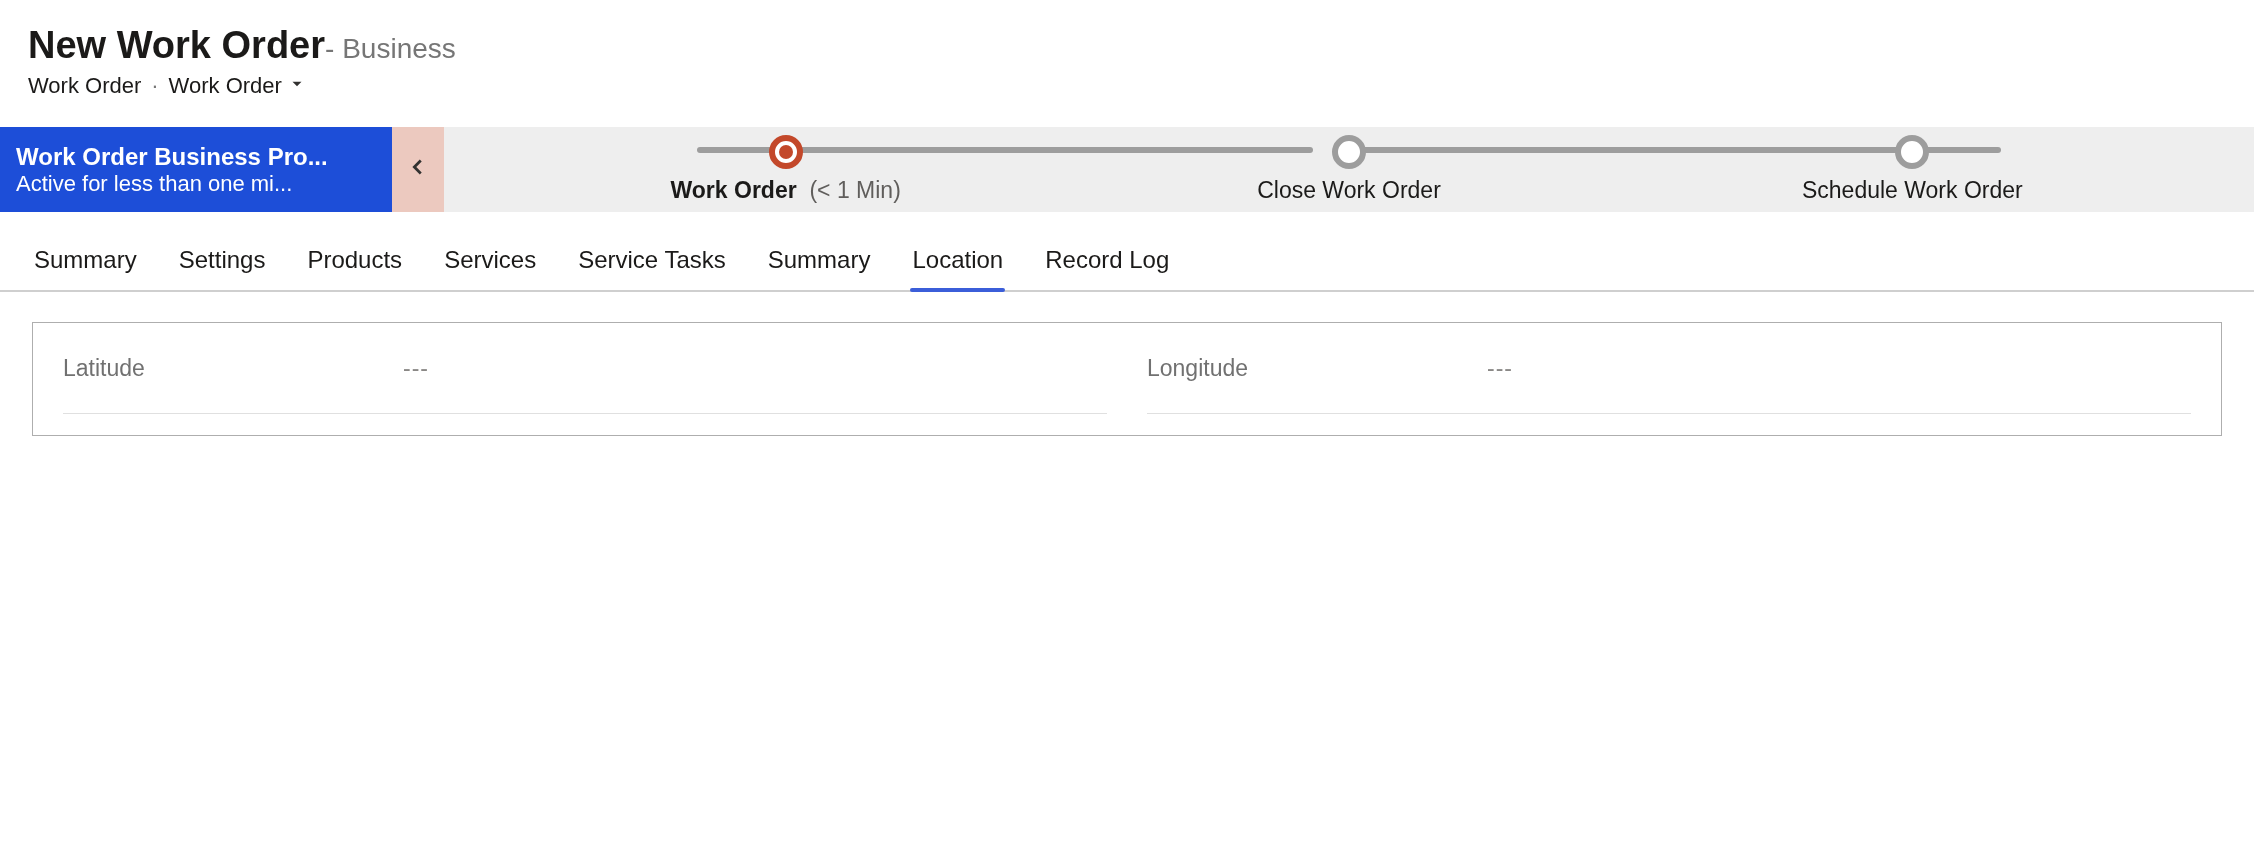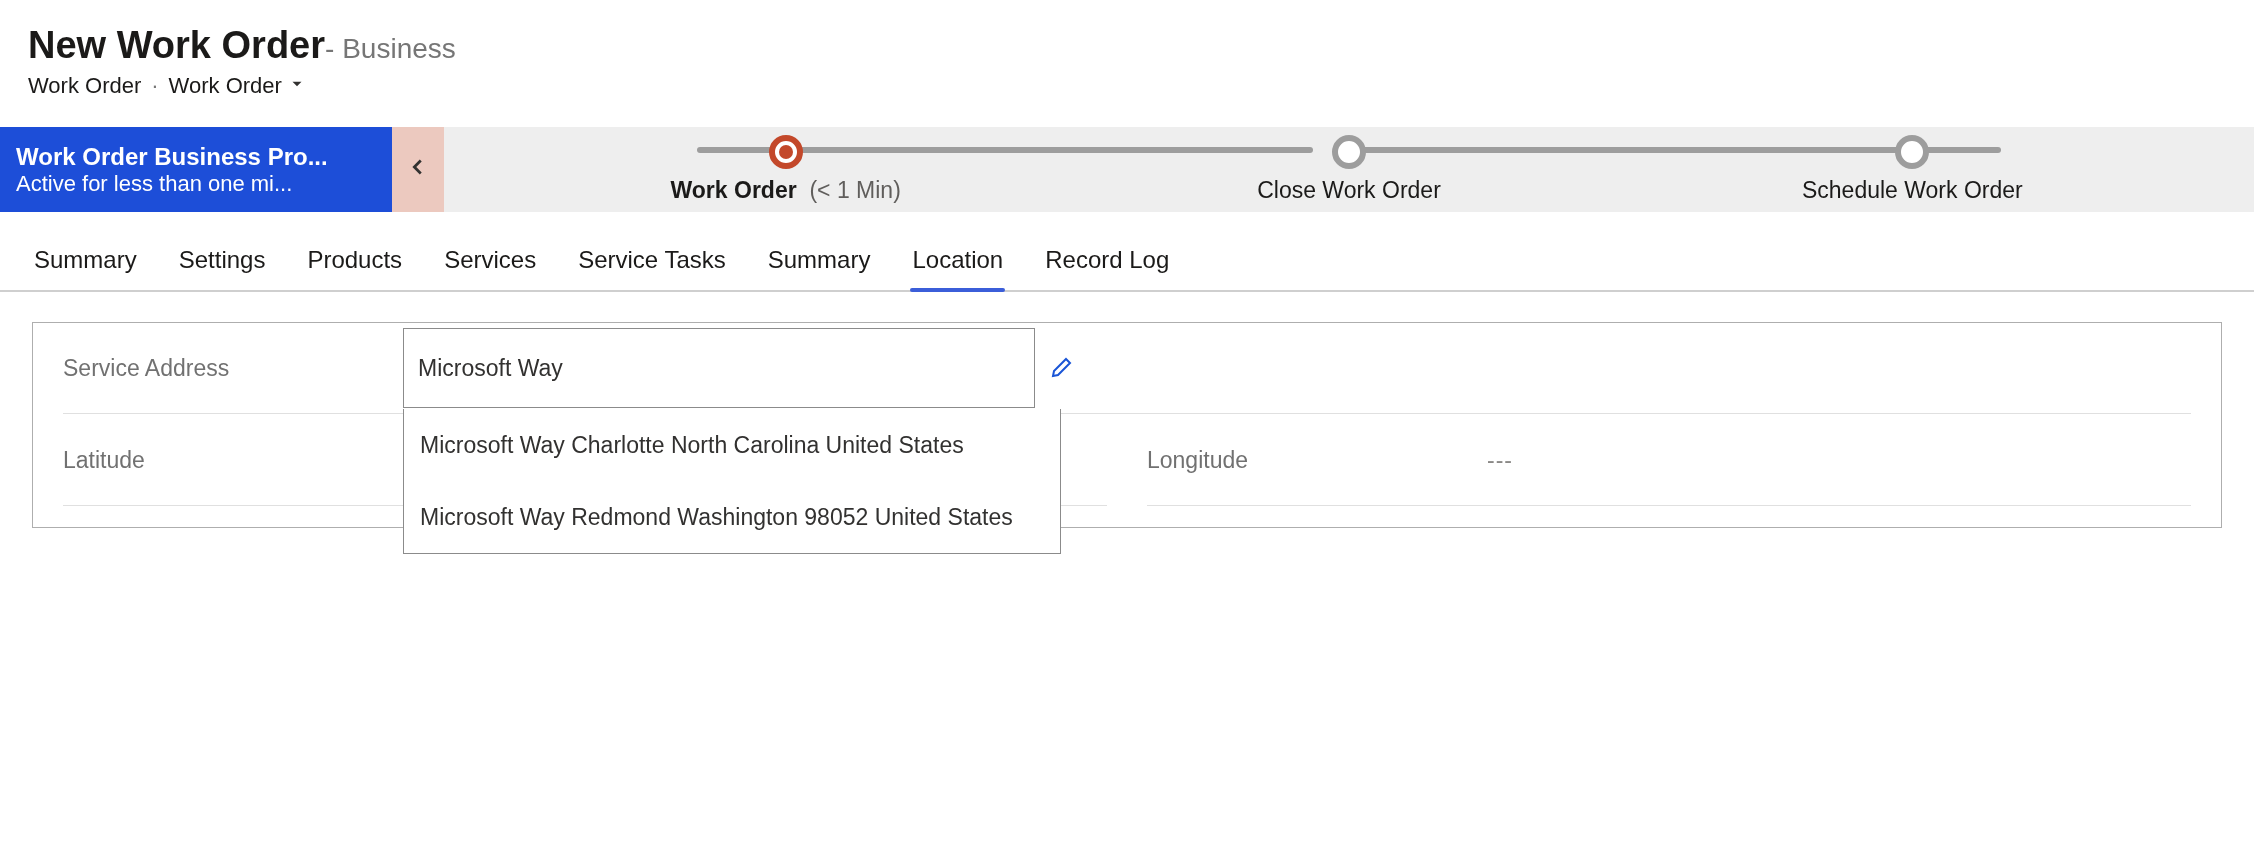--- a/index.html
+++ b/index.html
@@ -132,24 +132,6 @@
 
 <div class="sheet">
 
-  <div class="frow">
-    <div class="fcell" style="border-bottom:1px solid #e0e0e0;">
-      <div class="lbl">Service Address</div>
-      <div class="valbox">
-        <input type="text" value="Microsoft Way" style="">
-        <span class="edit-ico">
-          <svg viewBox="0 0 24 24" fill="none" stroke="#1a55d6" stroke-width="2">
-            <path d="M17 3l4 4L9 19l-5 1 1-5L17 3z"></path>
-          </svg>
-        </span>
-      </div>
-    </div>
-
-    <div class="dropdown">
-      <div class="dd-item">Microsoft Way Charlotte North Carolina United States</div>
-      <div class="dd-item">Microsoft Way Redmond Washington 98052 United States</div>
-    </div>
-  </div>
 
   <div class="frow double">
     <div class="fcell">

